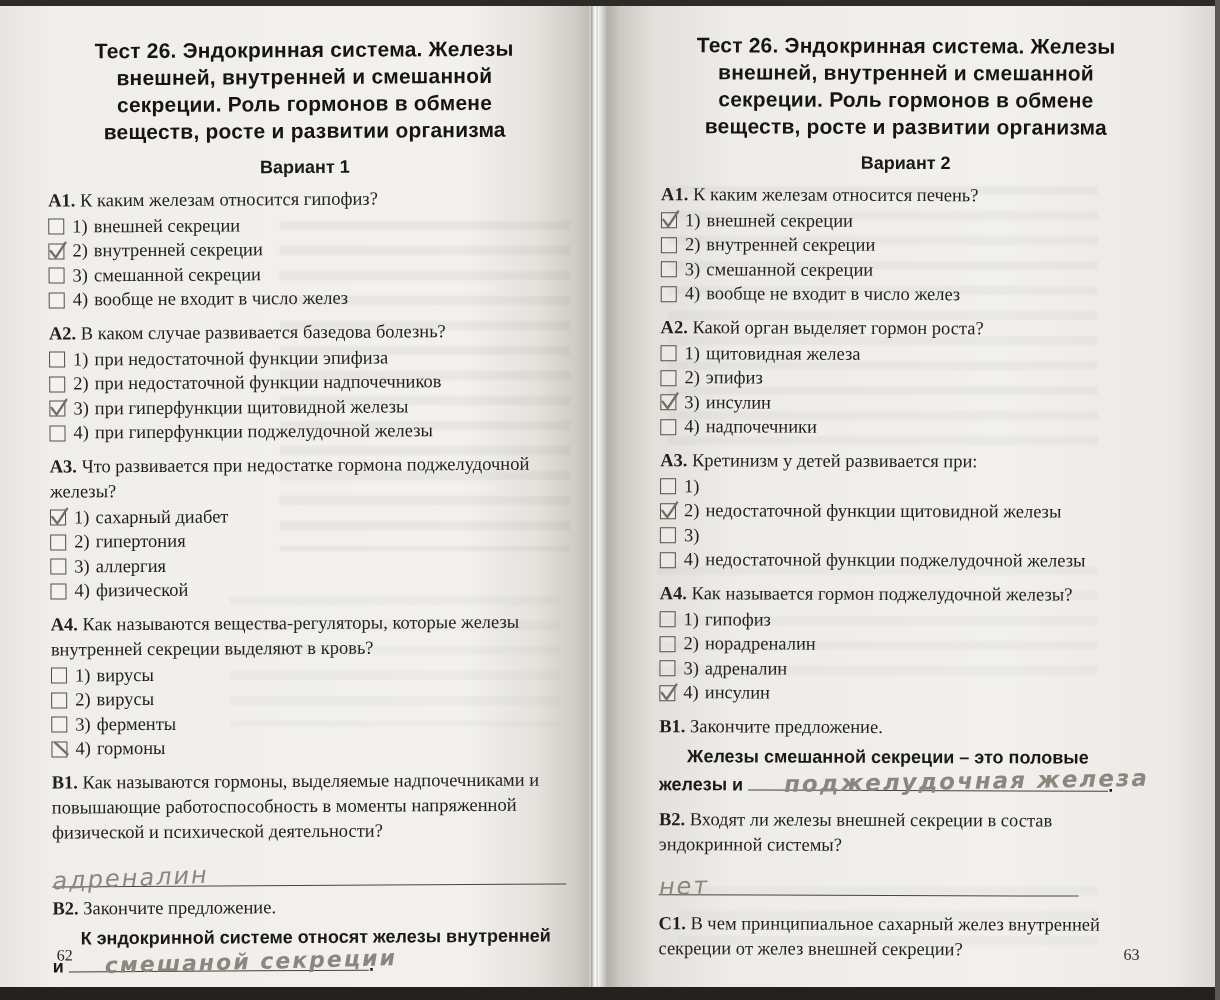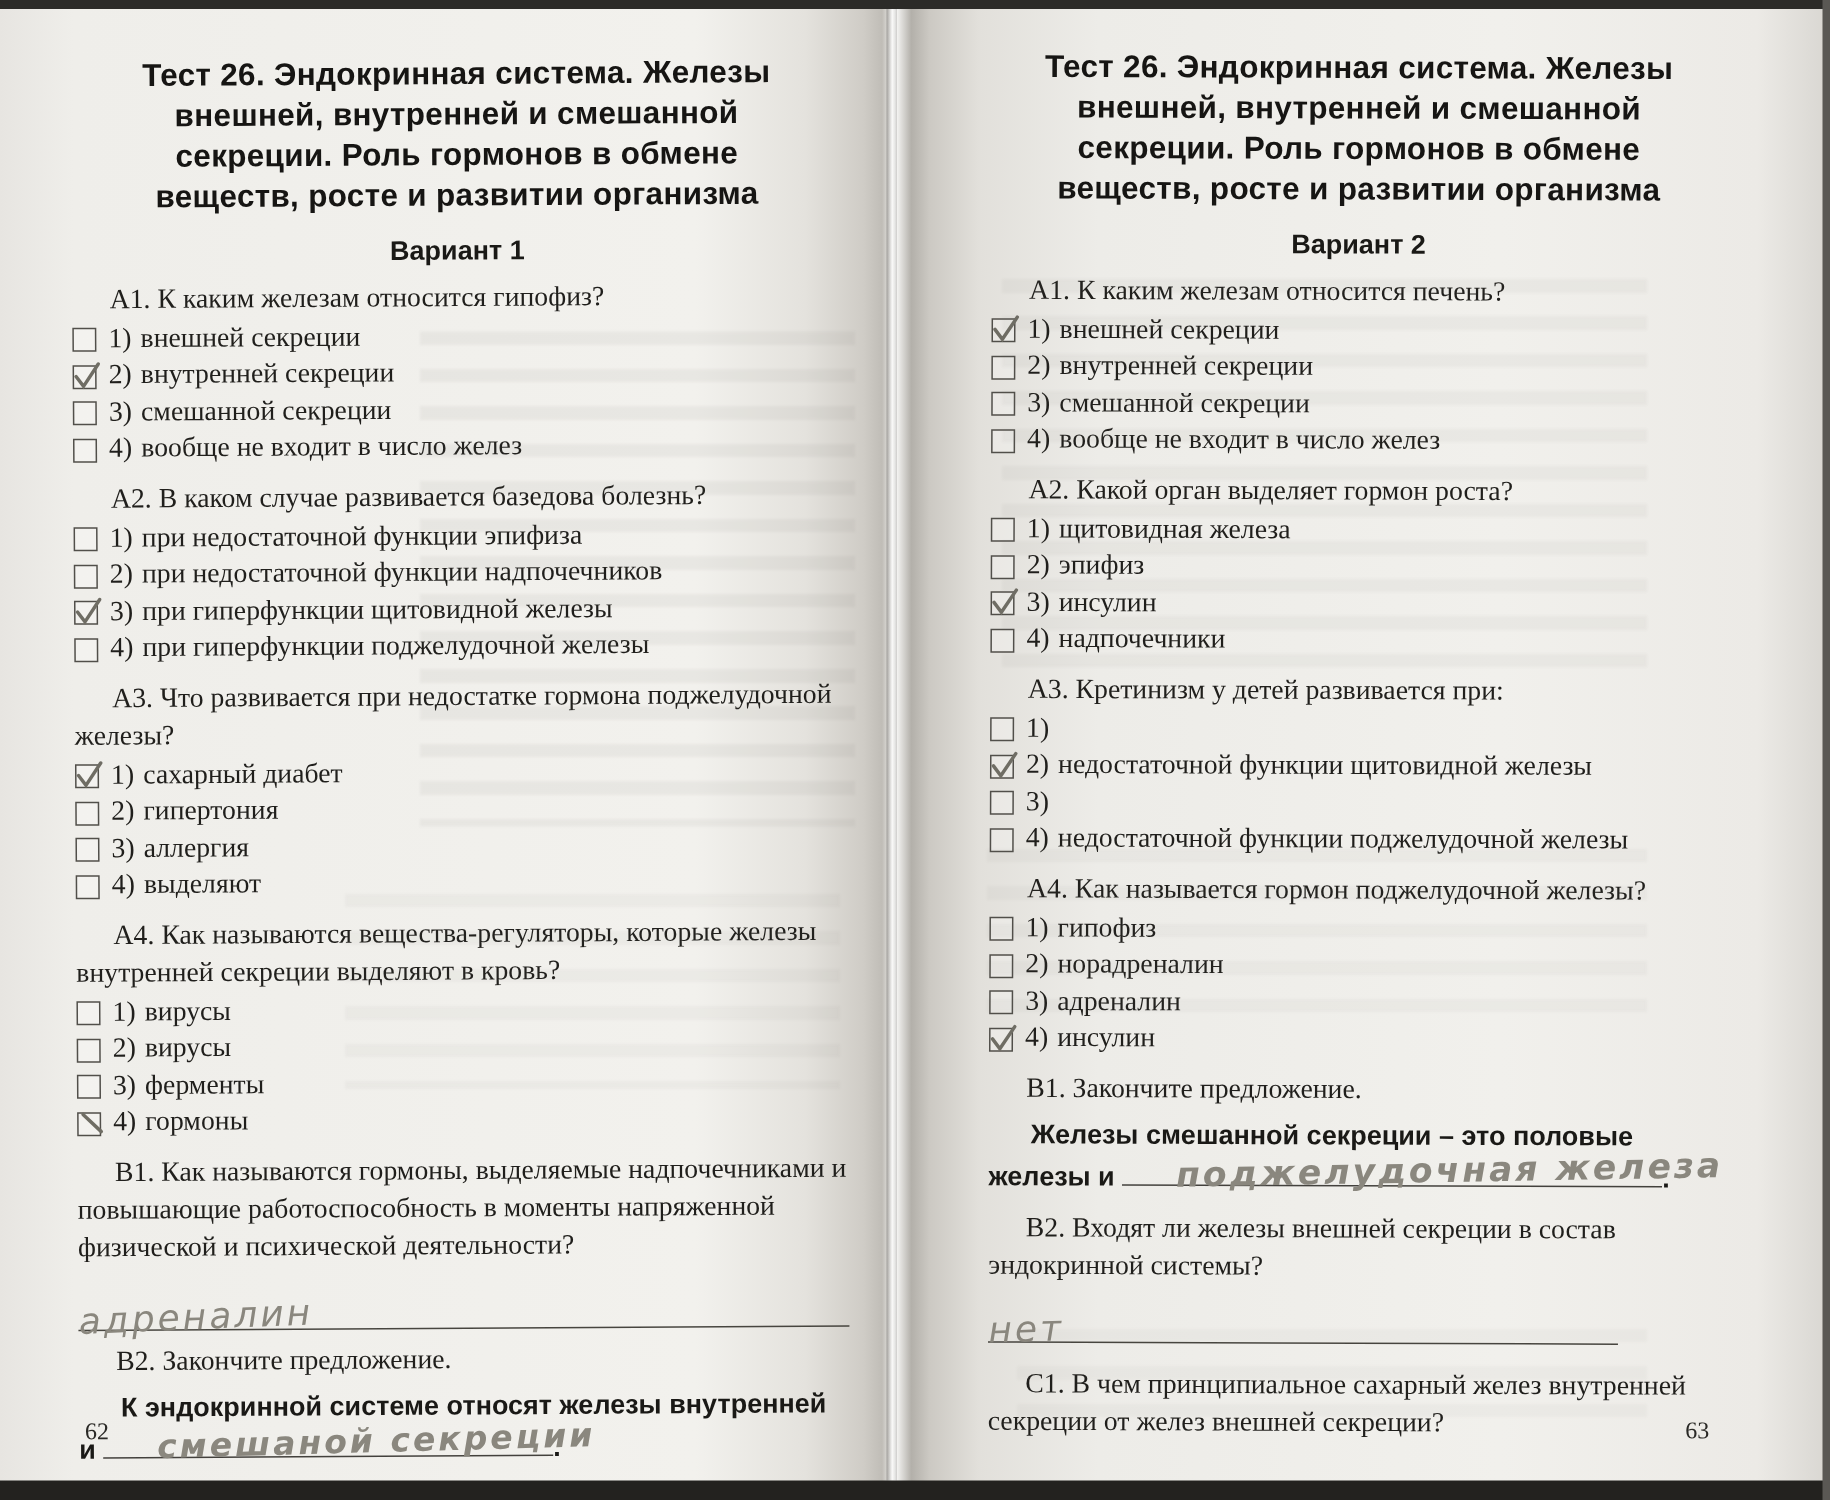--- a/index.html
+++ b/index.html
@@ -32,7 +32,7 @@
 
   .qblock { margin-top:9px; }
   .qtext { font-size:18.5px; line-height:25px; }
-  .qlabel { font-weight:normal;margin-left:25px; }
+  .qlabel { font-weight:bold; }
   .opts { margin-top:1px; }
   .opt { display:flex; align-items:center; height:24.5px; }
   .cb { position:relative; width:16px; height:16px; border:1.7px solid #514f4a;

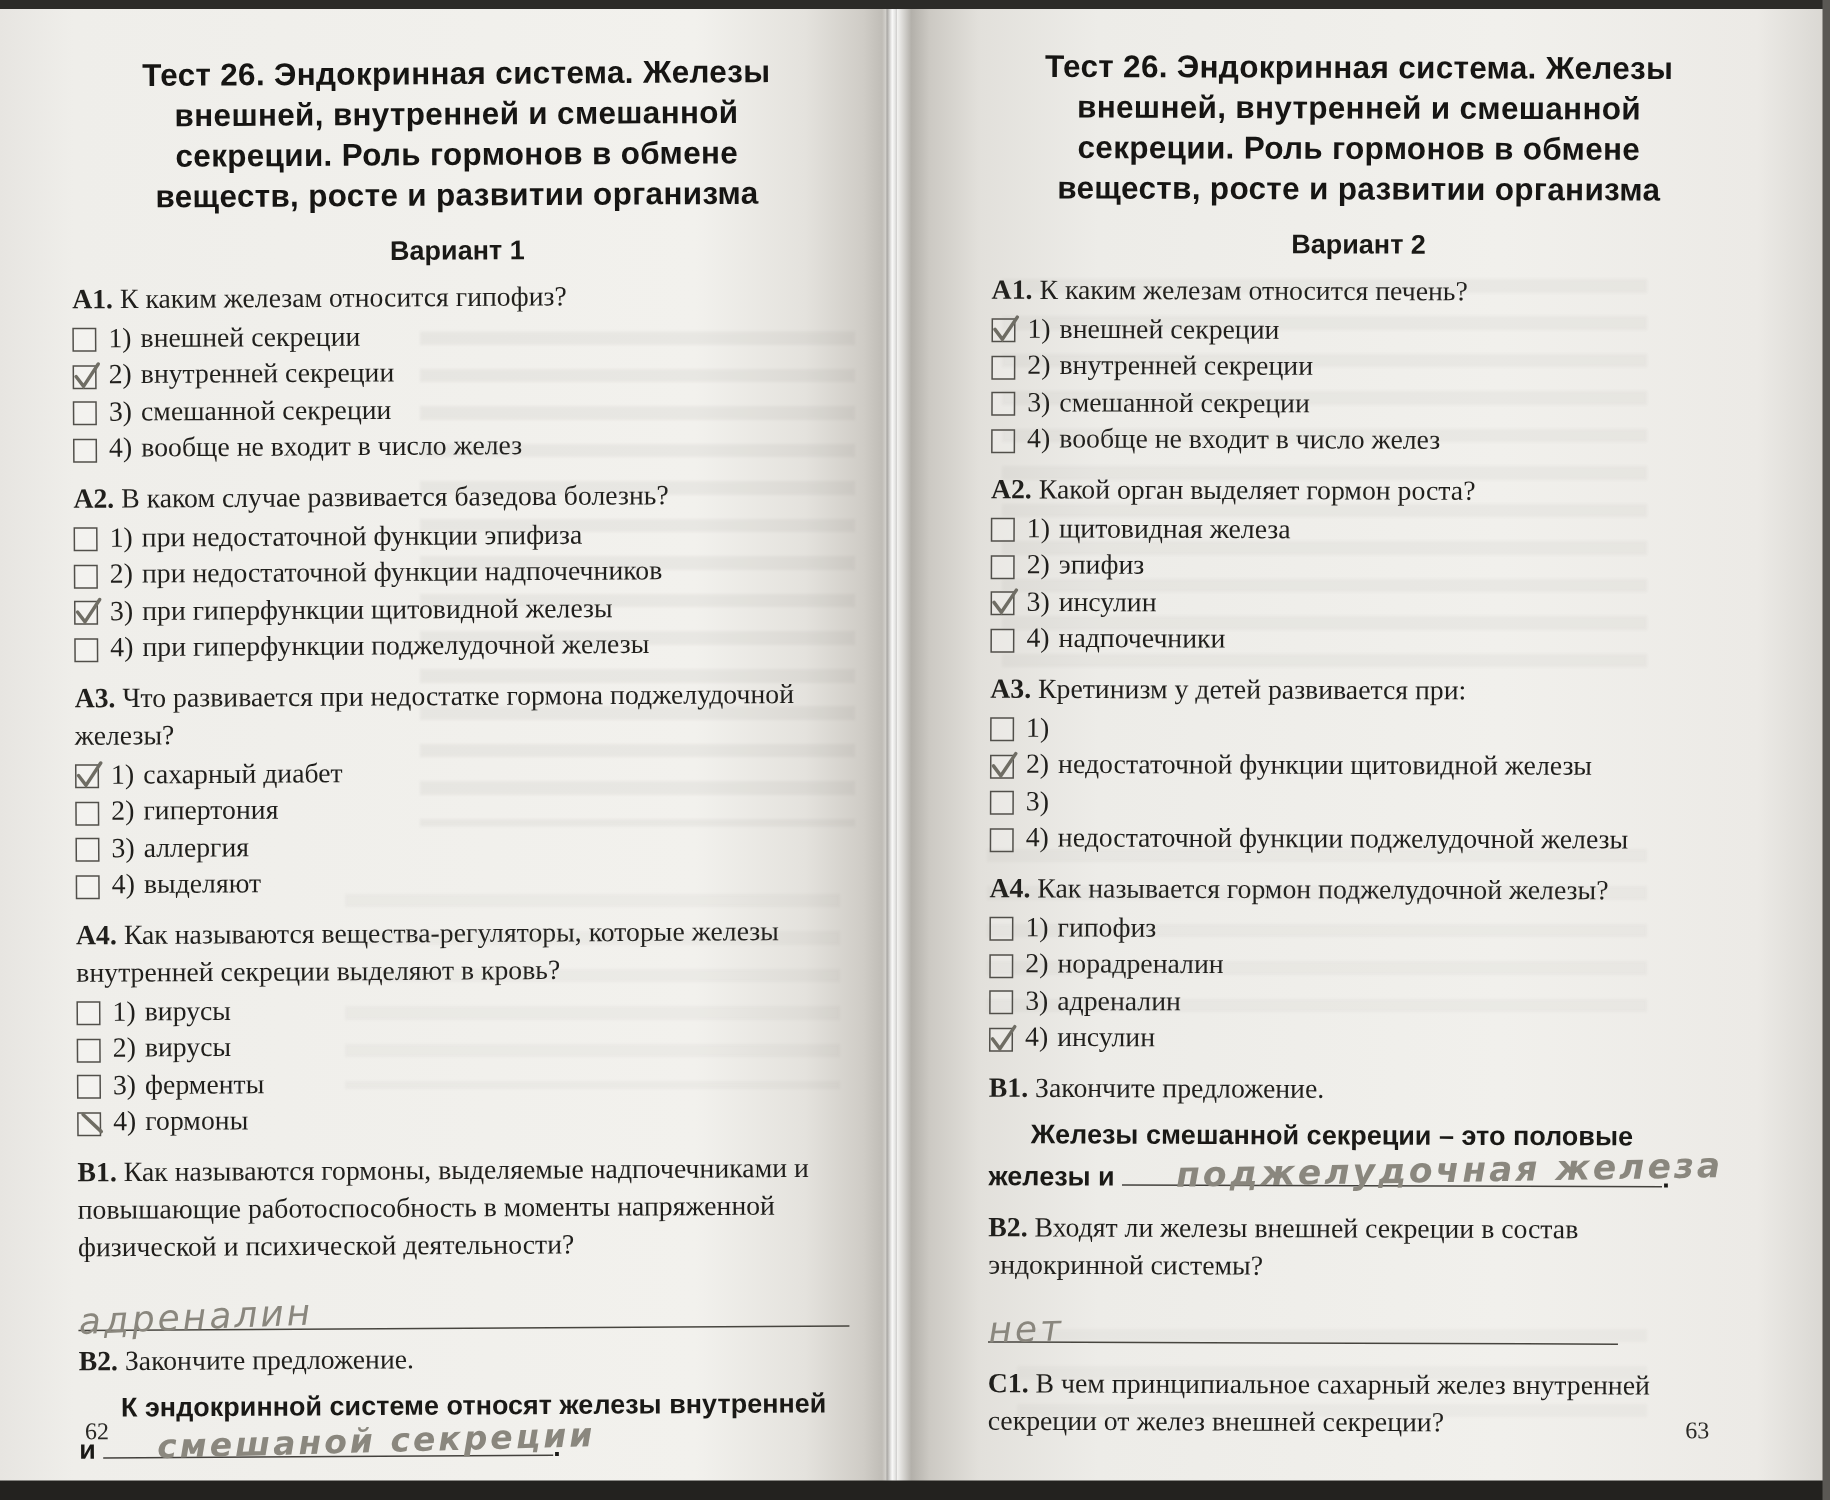--- a/index.html
+++ b/index.html
@@ -201,7 +201,7 @@
       
     </span>
     <span class="optnum">4)</span>
-    <span class="opttext">выделяют</span>
+    <span class="opttext">физической</span>
   </div>
 </div>
       </div>

